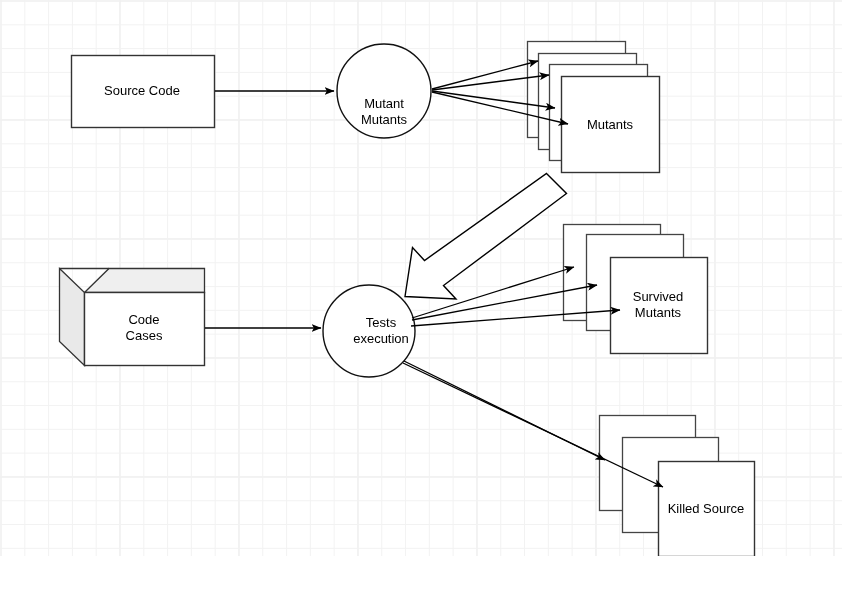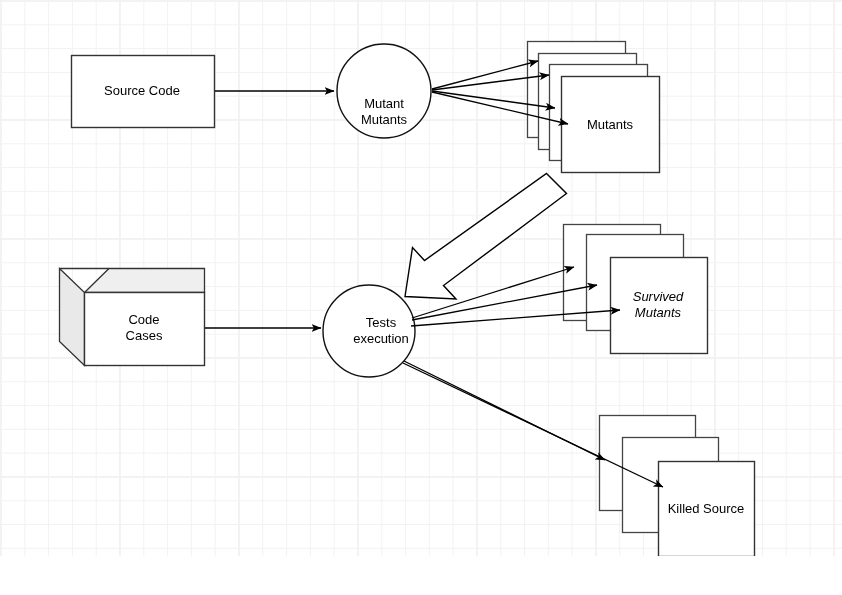--- a/index.html
+++ b/index.html
@@ -142,7 +142,7 @@
     <div>execution</div>
   </div>
 
-  <div class="node-label" style="left:658px; top:305px;font-style:italic;">
+  <div class="node-label" style="left:658px; top:305px;">
     <div>Survived</div>
     <div>Mutants</div>
   </div>

